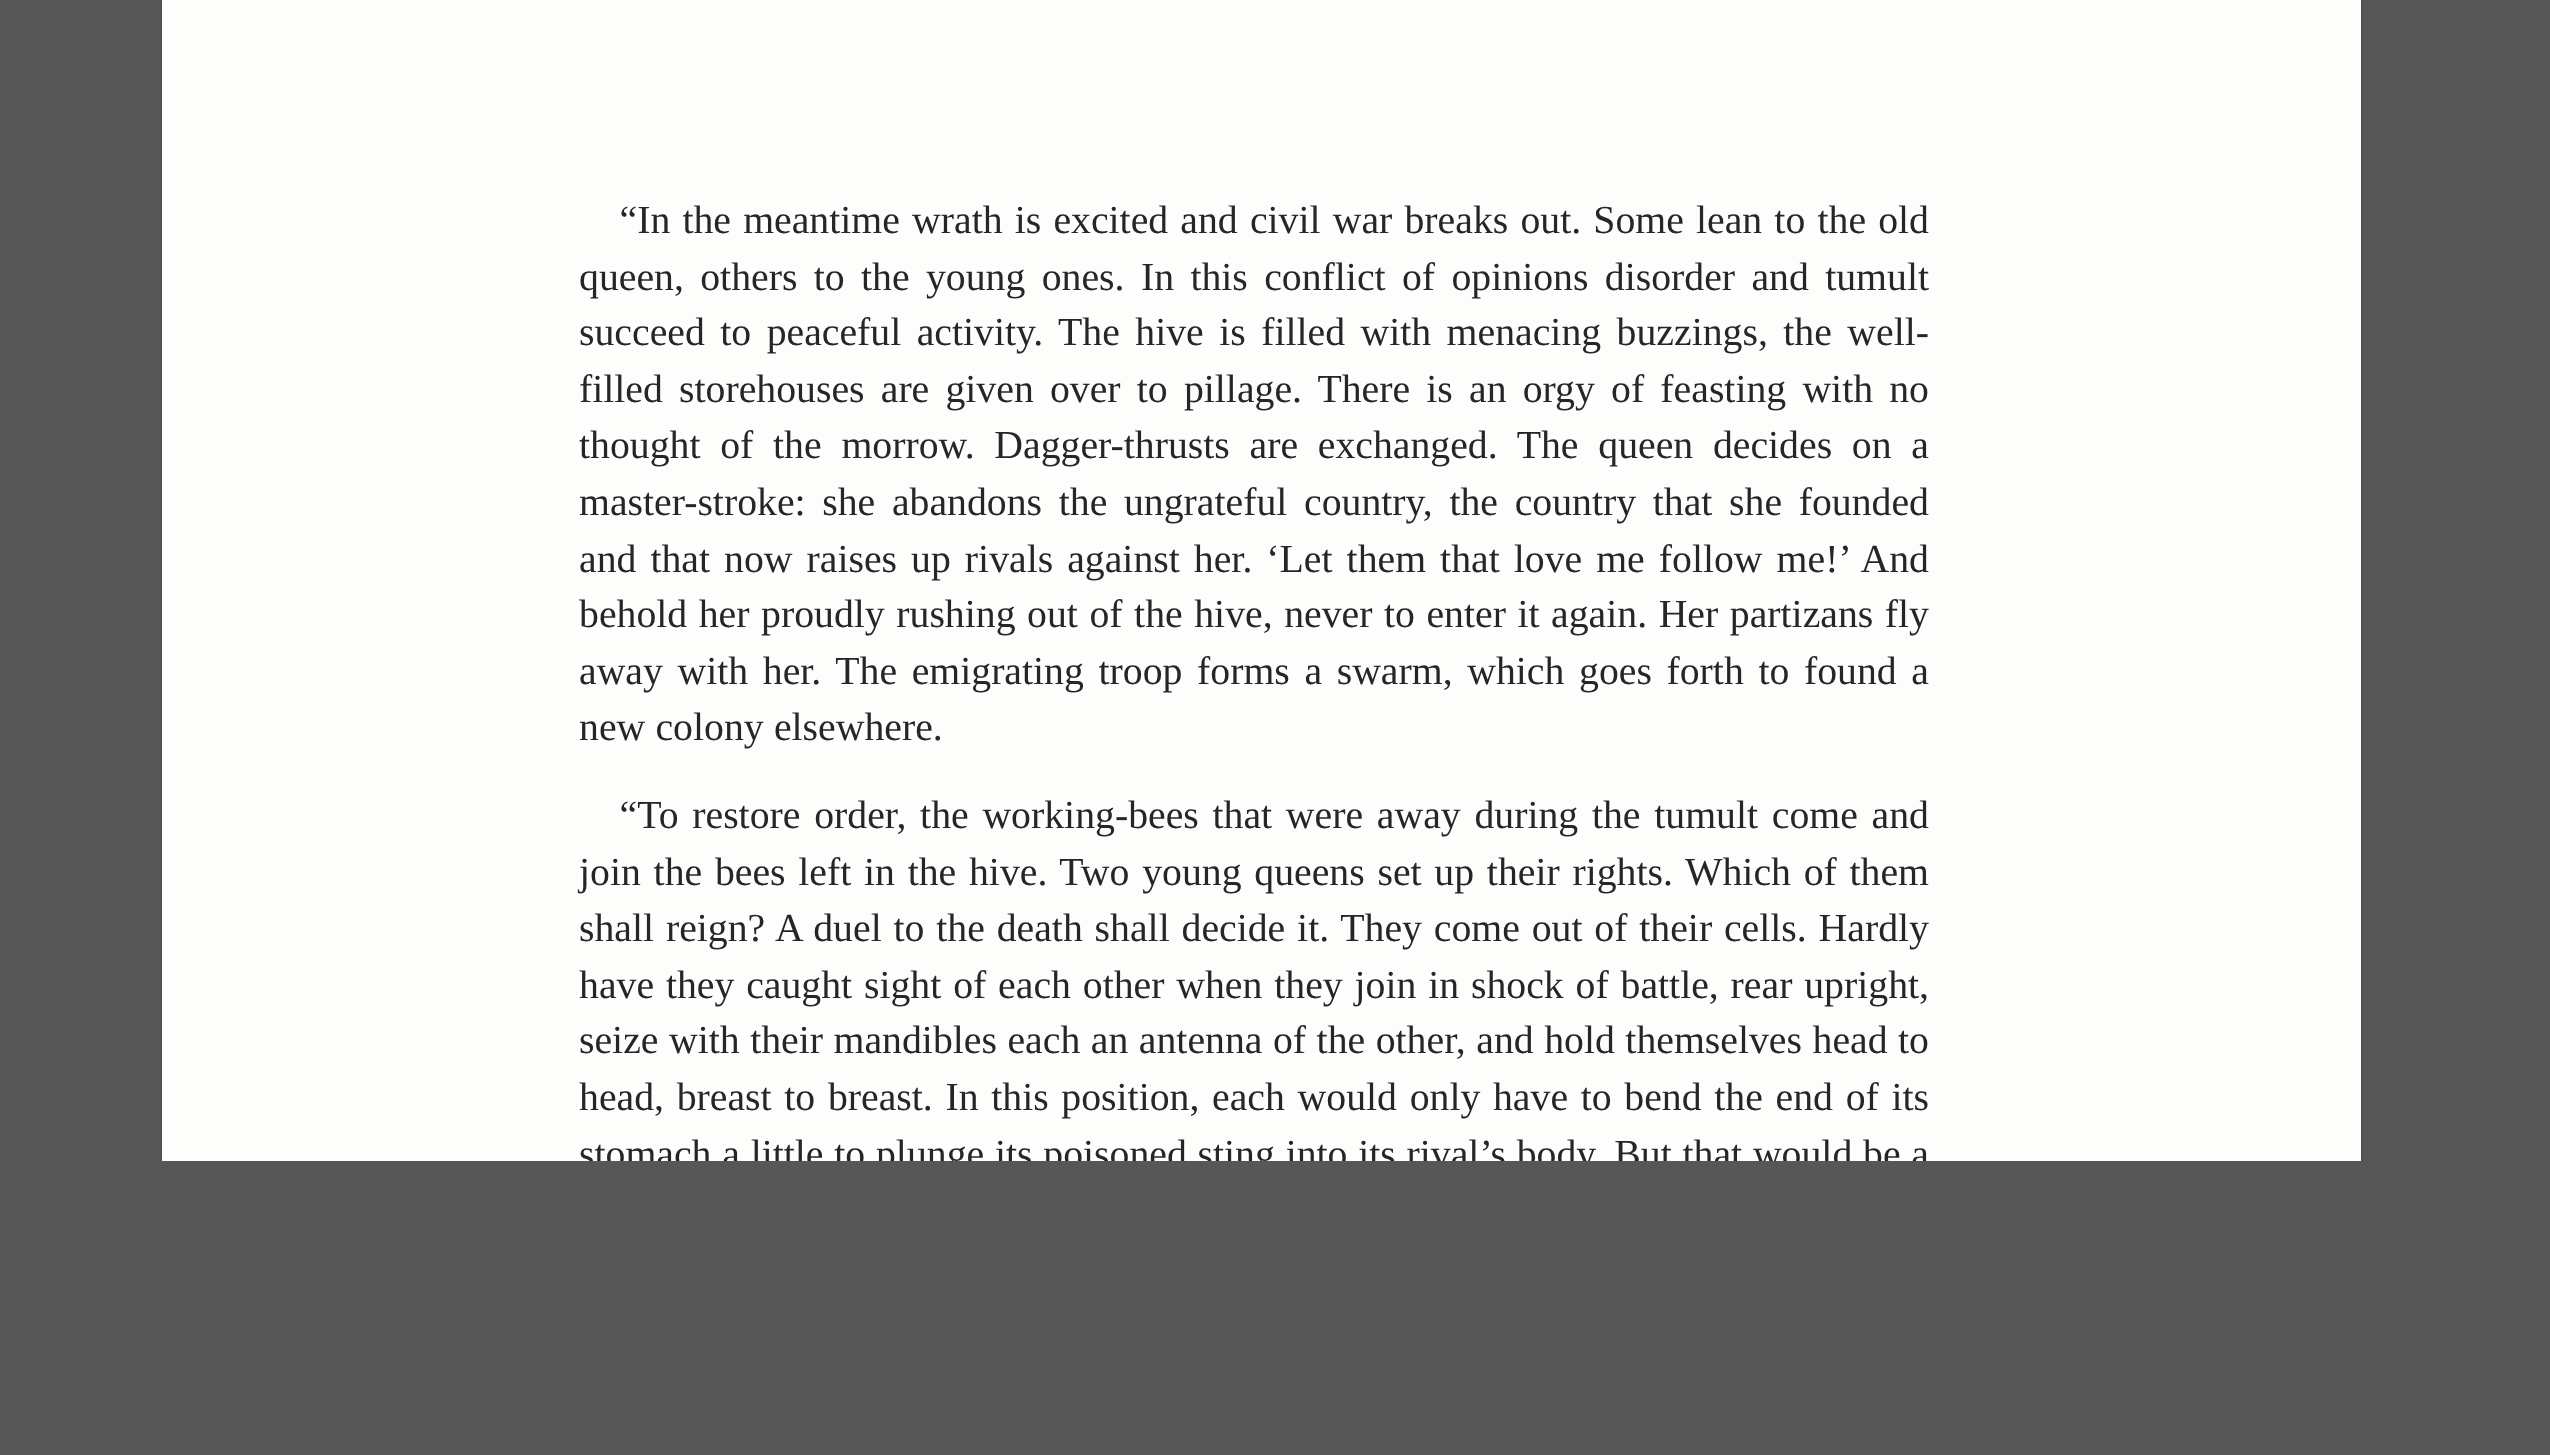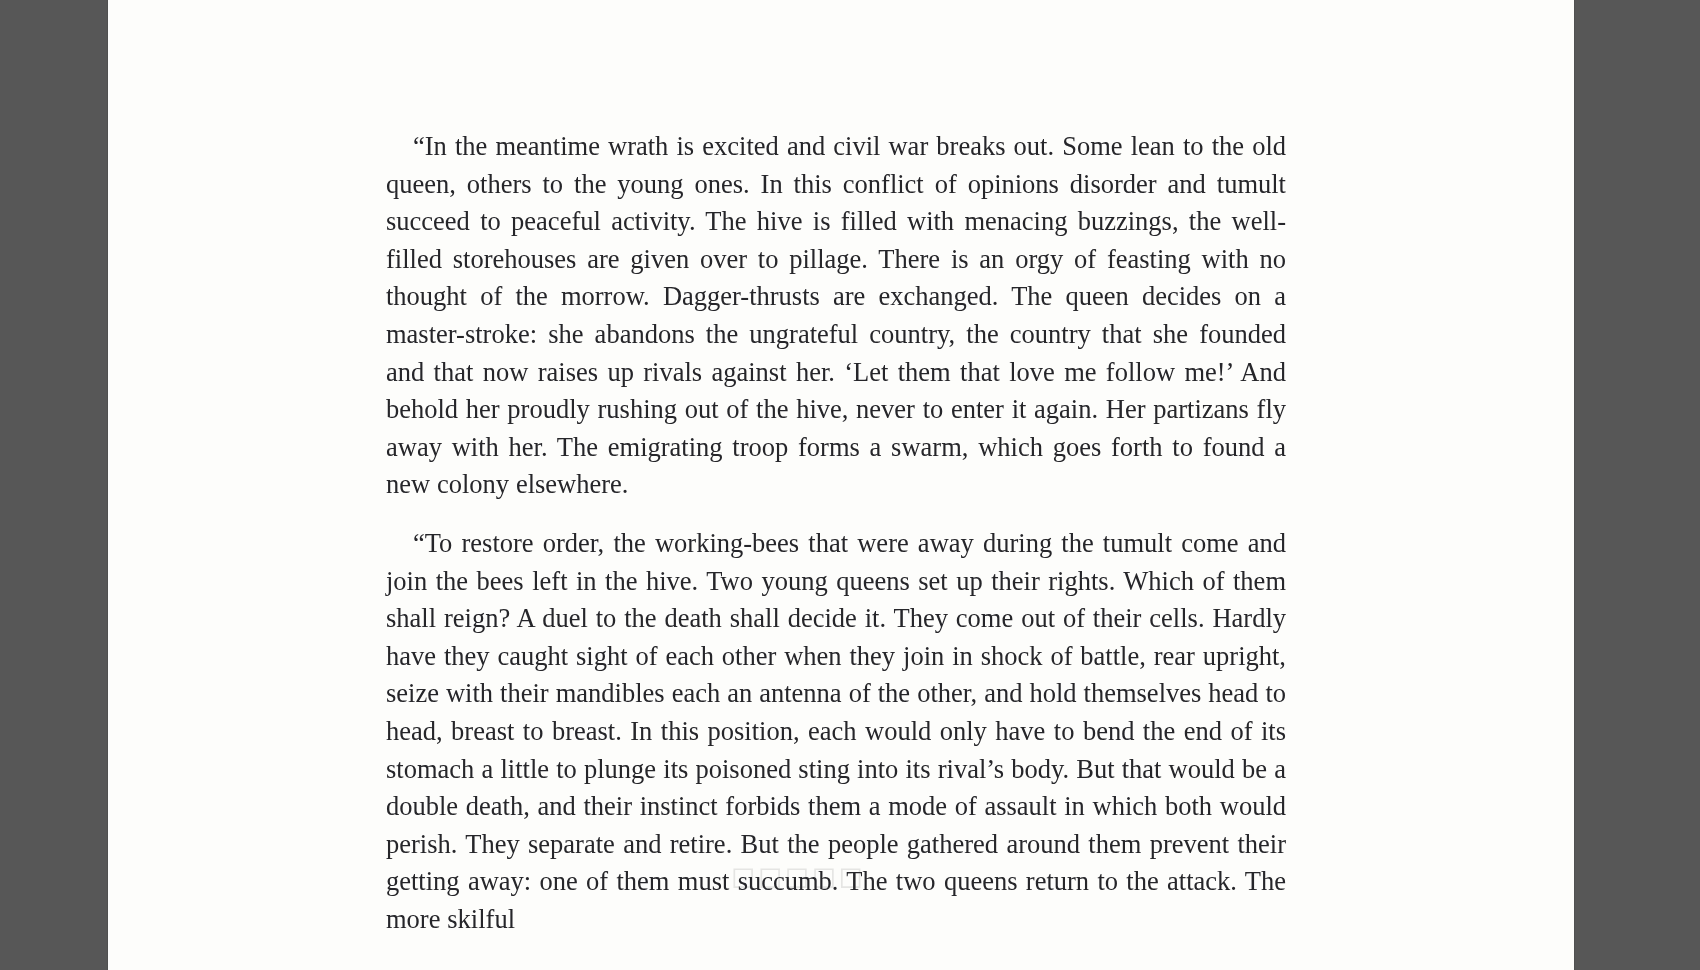--- a/index.html
+++ b/index.html
@@ -16,7 +16,7 @@
   .viewer {
     position: relative;
     width: 1700px;
-    height: 970px;
+    height: 774px;
     background: #575757;
     overflow: hidden;
   }

